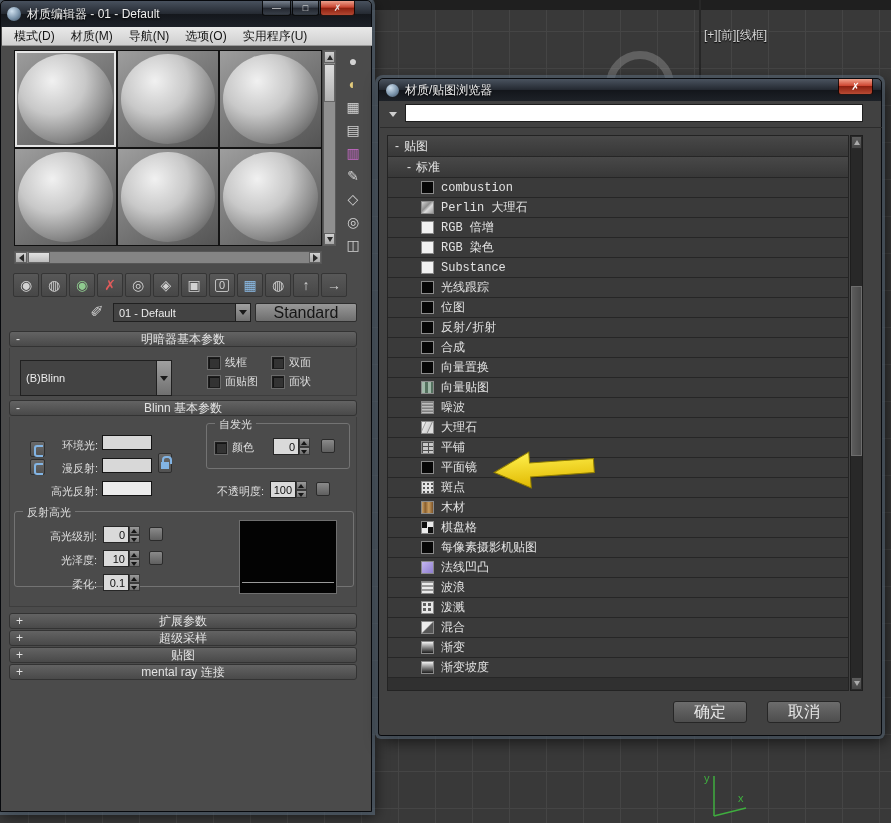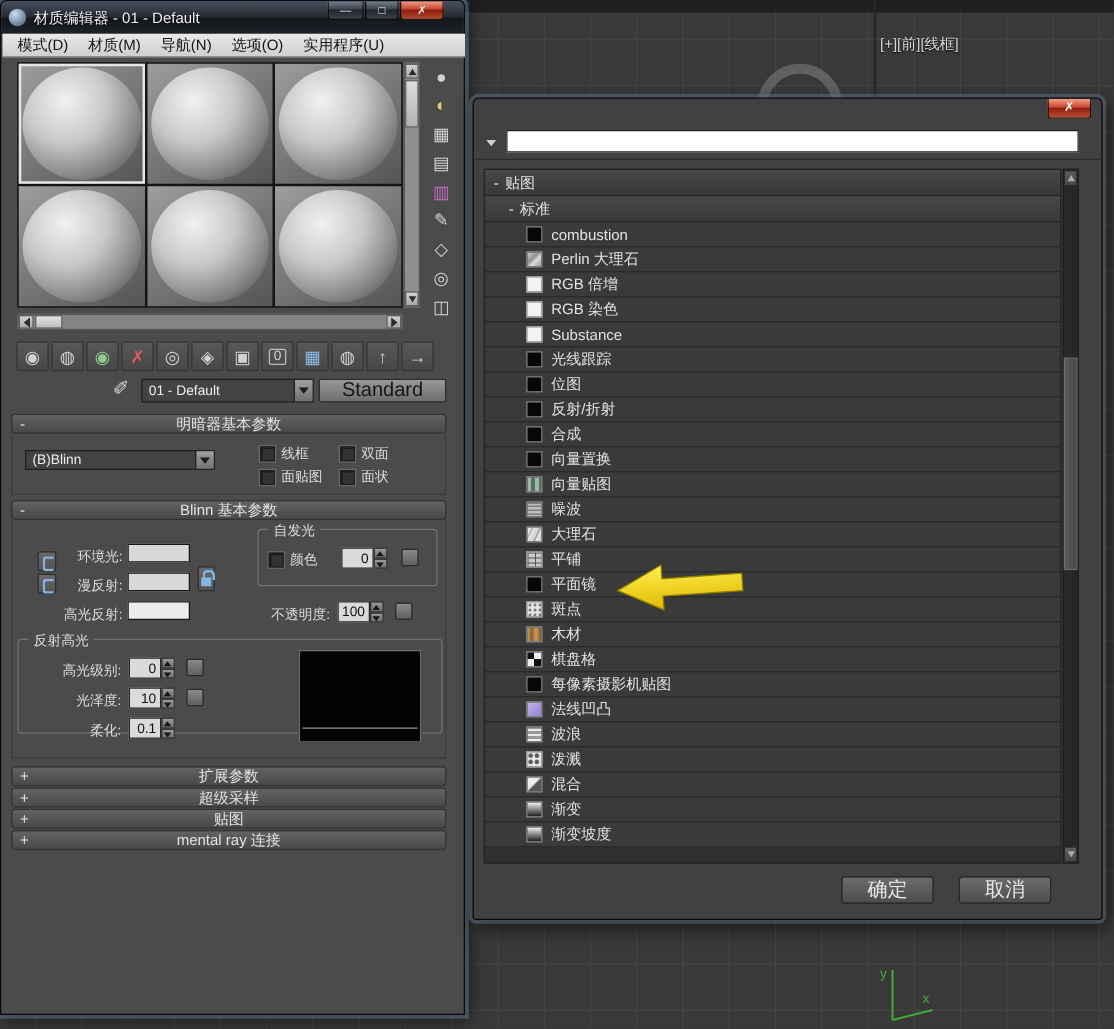--- a/index.html
+++ b/index.html
@@ -495,6 +495,10 @@
   </div>
 
   <div class="br-window">
+    <div class="br-title">
+      <span class="win-icon" style="width:13px;height:13px"></span>
+      <span>材质/贴图浏览器</span>
+    </div>
     <div class="br-close">✗</div>
 
     <div class="opt-arrow">

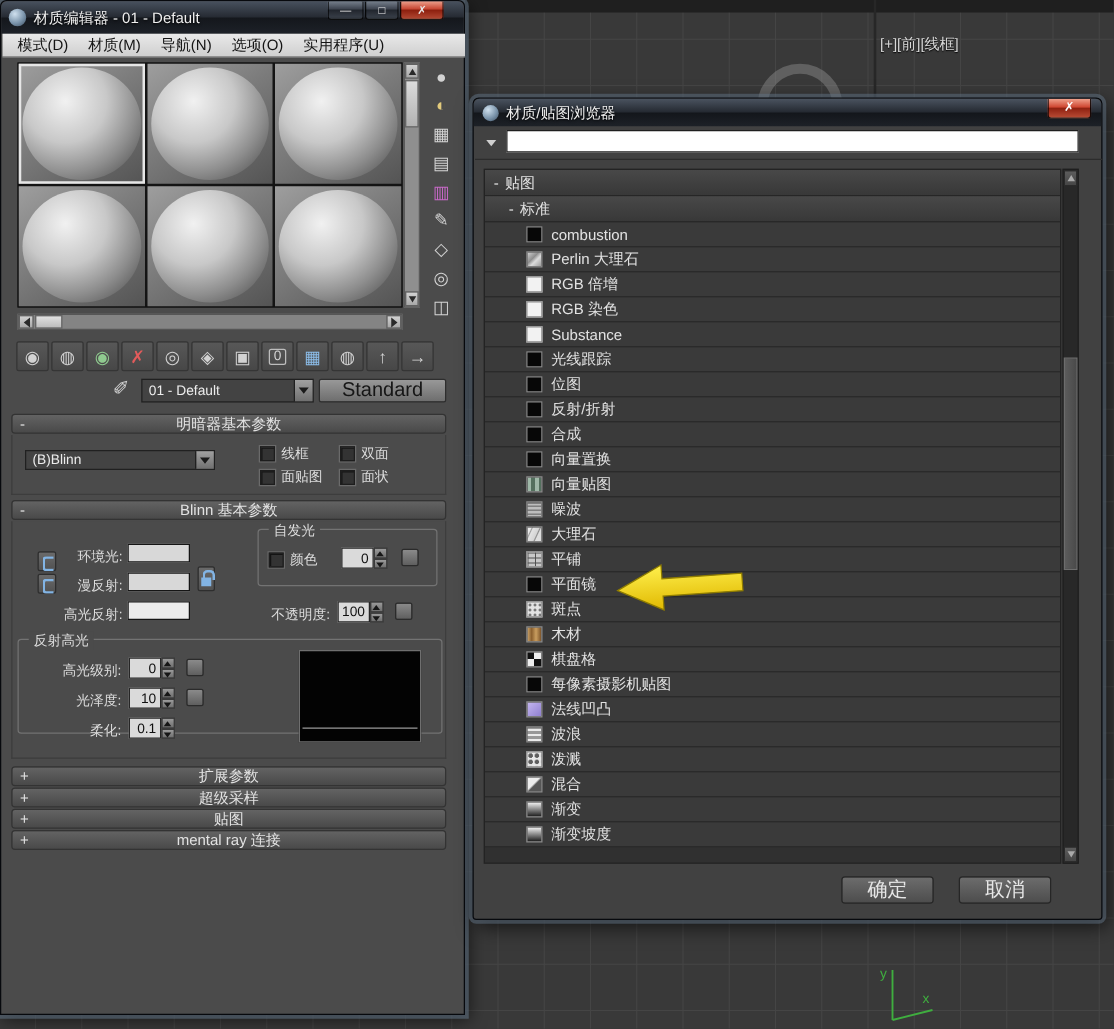--- a/index.html
+++ b/index.html
@@ -171,7 +171,7 @@
   .br-row.item{padding-left:33px;}
   .colg{margin-right:5px;}
   .map-icon{width:13px;height:13px;border:1px solid #8a8a8a;margin-right:7px;flex:none;background:#777;}
-  .map-label{white-space:nowrap;}
+  .map-label{white-space:nowrap;font-family:Liberation Mono, monospace;}
 
   .map-icon[data-icon="black"]{background:#070707;}
   .map-icon[data-icon="white"]{background:#f2f2f2;}

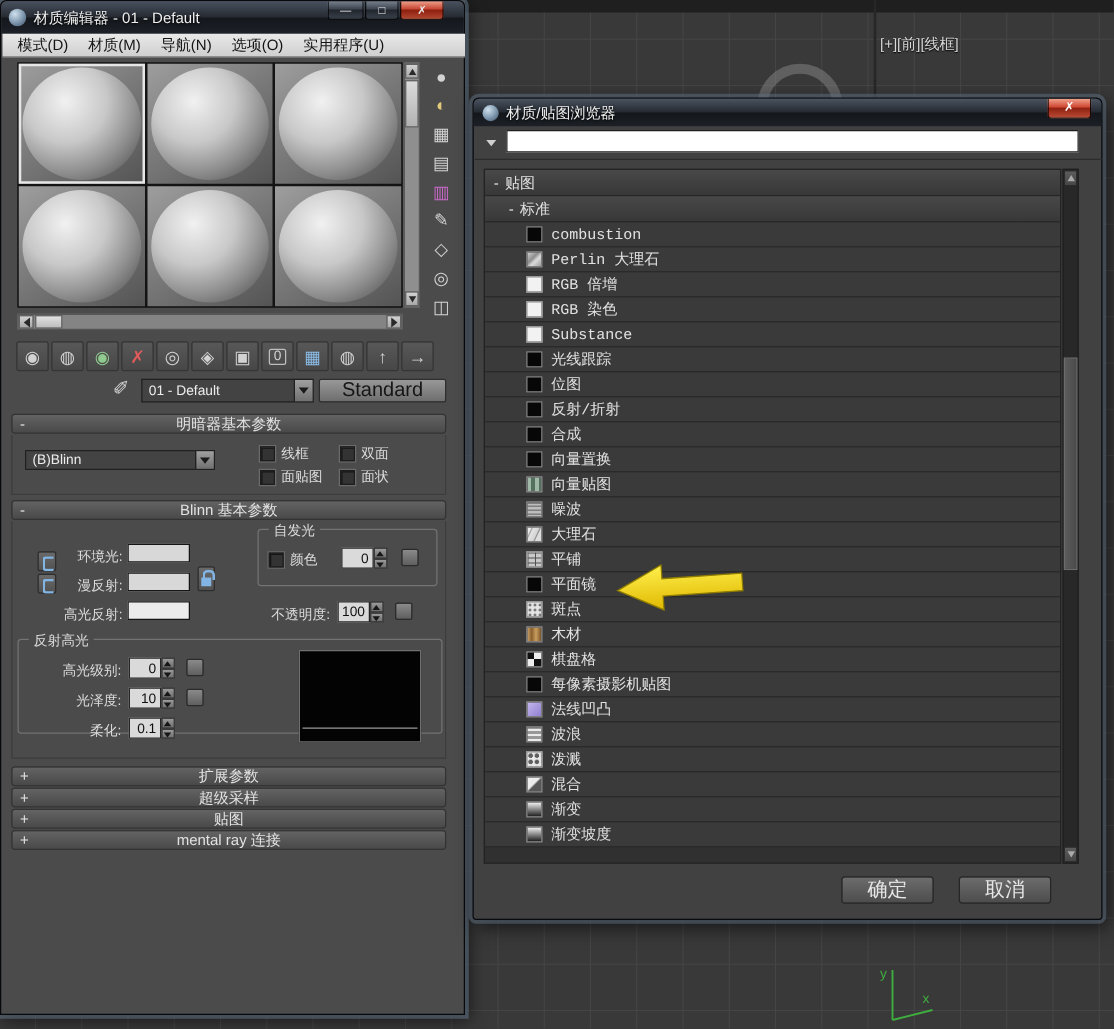--- a/index.html
+++ b/index.html
@@ -124,7 +124,7 @@
     border:1px solid #3d3d3d;border-top:none;}
   .r1h{top:330px;} .r1c{top:347px;height:48px;}
   .r2h{top:399px;} .r2c{top:416px;height:190px;}
-  .shader-combo{left:10px;top:12px;width:152px;height:16px;}
+  .shader-combo{left:10px;top:12px;width:152px;height:36px;}
 
   .grp{position:absolute;border:1px solid #737373;border-radius:3px;}
   .grp .legend{position:absolute;top:-7px;left:8px;background:#4b4b4b;padding:0 4px;font-size:11px;color:#ddd;}

